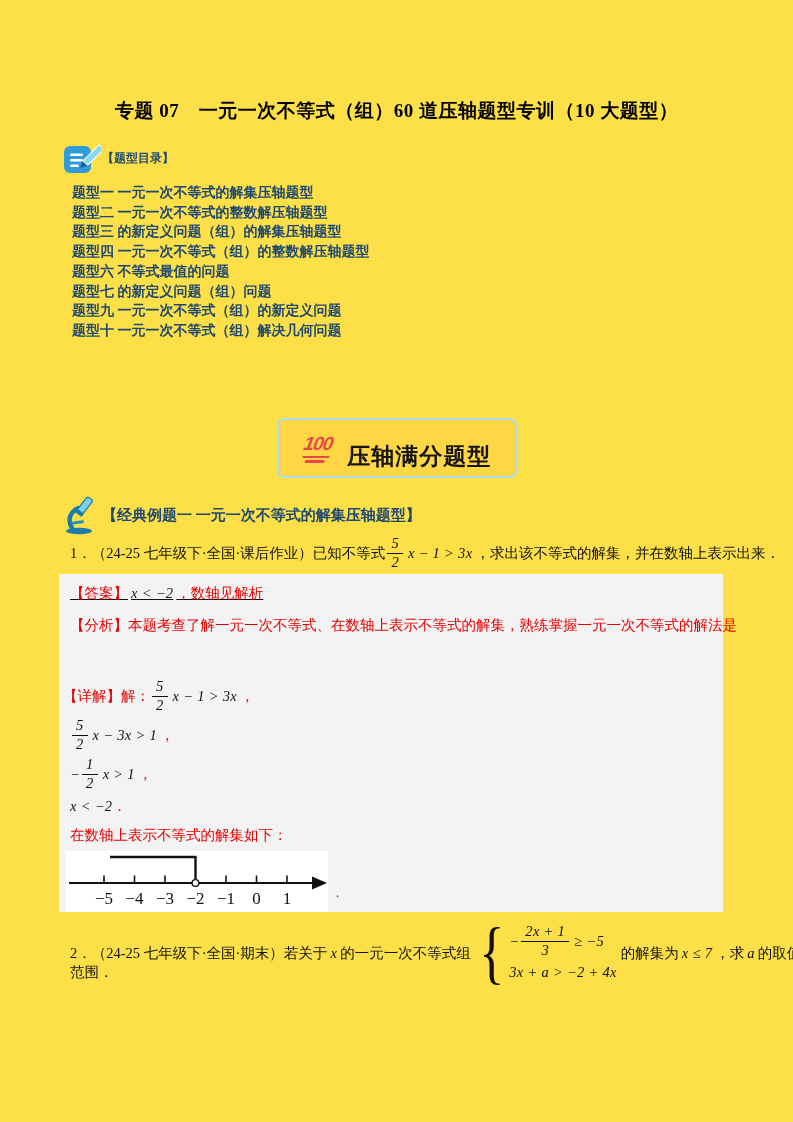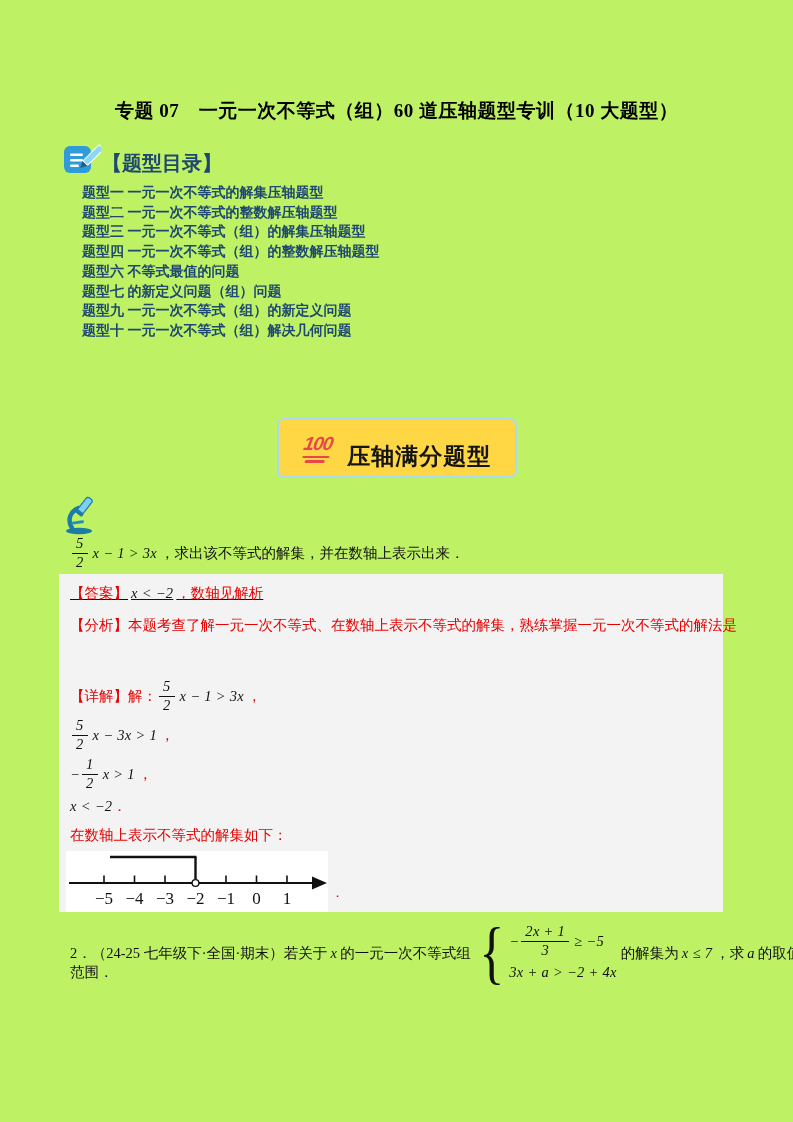--- a/index.html
+++ b/index.html
@@ -6,7 +6,7 @@
   html,body { background:#ffffff; }
   .page {
     position:relative; width:793px; height:1122px; margin:0 auto;
-    background:#bef264; overflow:hidden;
+    background:#fde047; overflow:hidden;
     font-family:"Liberation Serif","DejaVu Serif",serif;
     color:#111111; font-size:14.5px;
   }

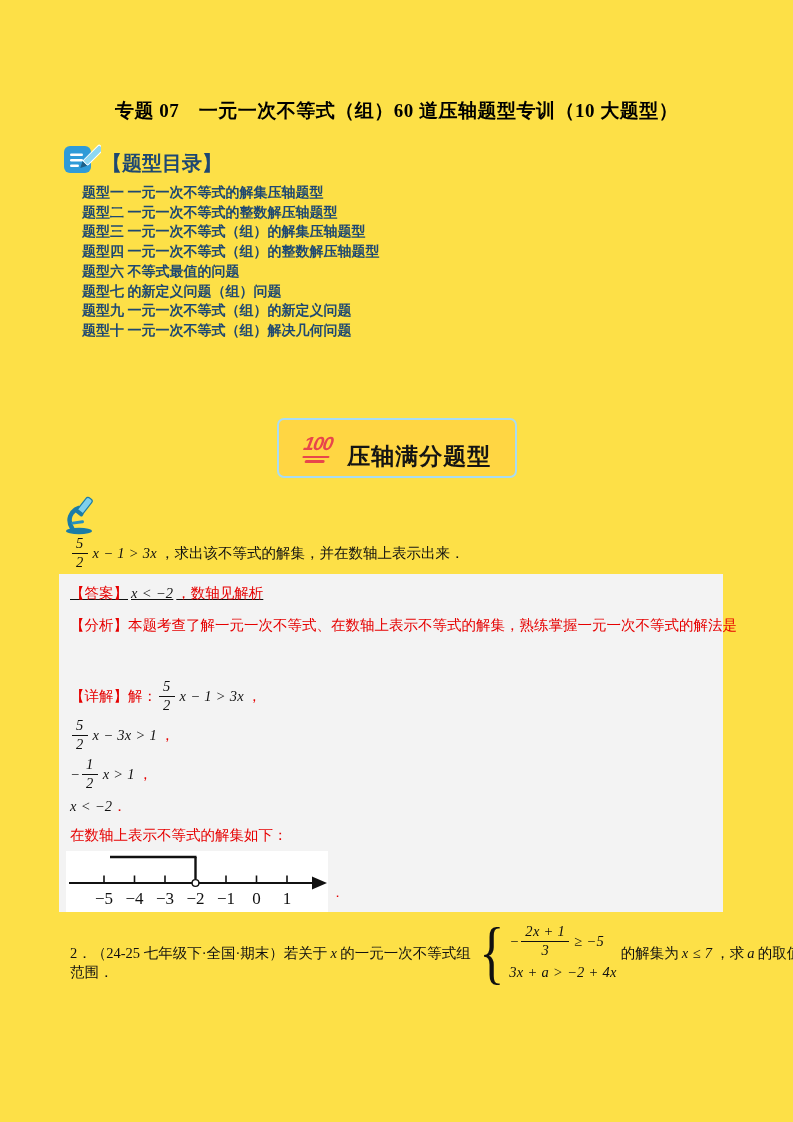--- a/index.html
+++ b/index.html
@@ -22,7 +22,7 @@
     font-size:19px; font-weight:bold; color:#000; letter-spacing:.5px;
   }
 
-  .catalog-header { left:102px; top:150px; font-size:20px; }
+  .catalog-header { left:102px; top:150px; font-size:12px; }
   .catalog-list  { left:82px; top:183px; font-size:14px; line-height:19.7px; }
   .catalog-list .item { white-space:nowrap; }
 

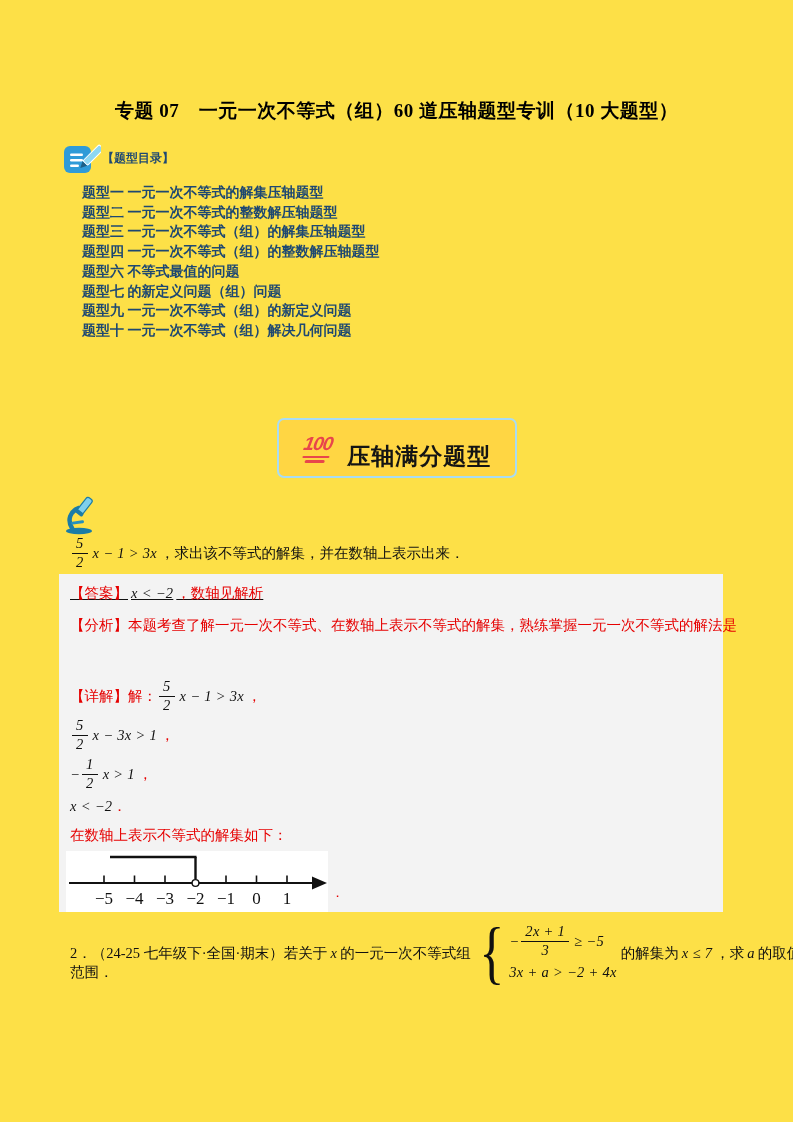--- a/index.html
+++ b/index.html
@@ -23,7 +23,7 @@
   }
 
   .catalog-header { left:102px; top:150px; font-size:12px; }
-  .catalog-list  { left:82px; top:183px; font-size:14px; line-height:19.7px; }
+  .catalog-list  { left:72px; top:183px; font-size:14px; line-height:19.7px; }
   .catalog-list .item { white-space:nowrap; }
 
   .badge {

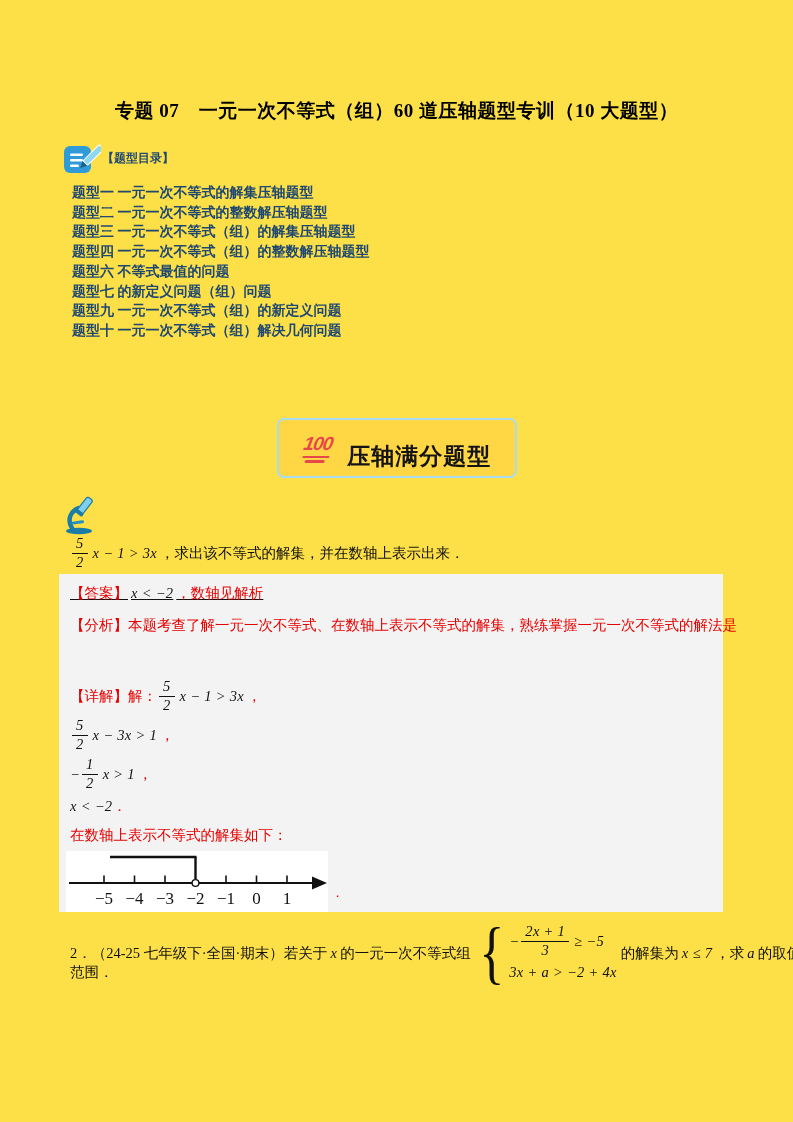--- a/index.html
+++ b/index.html
@@ -104,7 +104,7 @@
   <div class="abs catalog-list blue">
     <div class="item">题型一 一元一次不等式的解集压轴题型</div>
     <div class="item">题型二 一元一次不等式的整数解压轴题型</div>
-    <div class="item">题型三 一元一次不等式（组）的解集压轴题型</div>
+    <div class="item">题型三 的新定义问题（组）的解集压轴题型</div>
     <div class="item">题型四 一元一次不等式（组）的整数解压轴题型</div>
     <div class="item">题型六 不等式最值的问题</div>
     <div class="item">题型七 的新定义问题（组）问题</div>

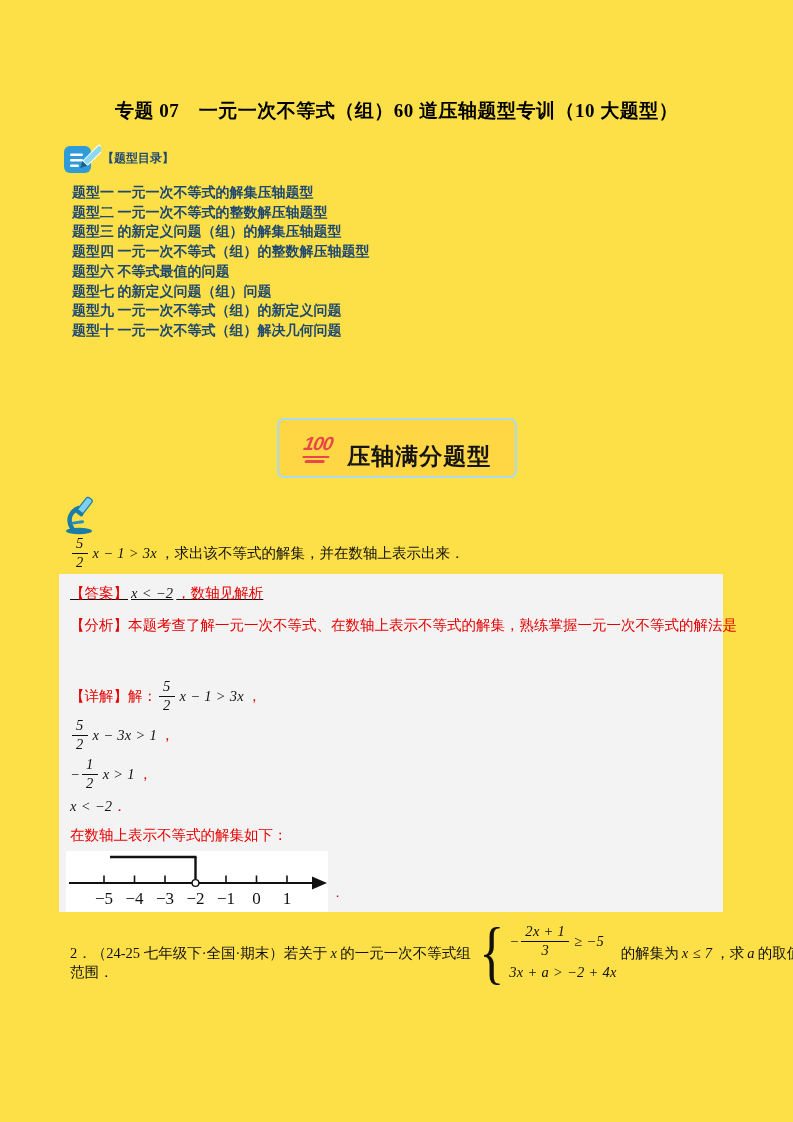--- a/index.html
+++ b/index.html
@@ -133,6 +133,7 @@
     </svg>
   </span>
 
+  <div class="abs example-header blue nowrap">【经典例题一 一元一次不等式的解集压轴题型】</div>
 
   <div class="abs flow nowrap" style="left:70px; top:534px; height:38px;">
     <span class="frac math">

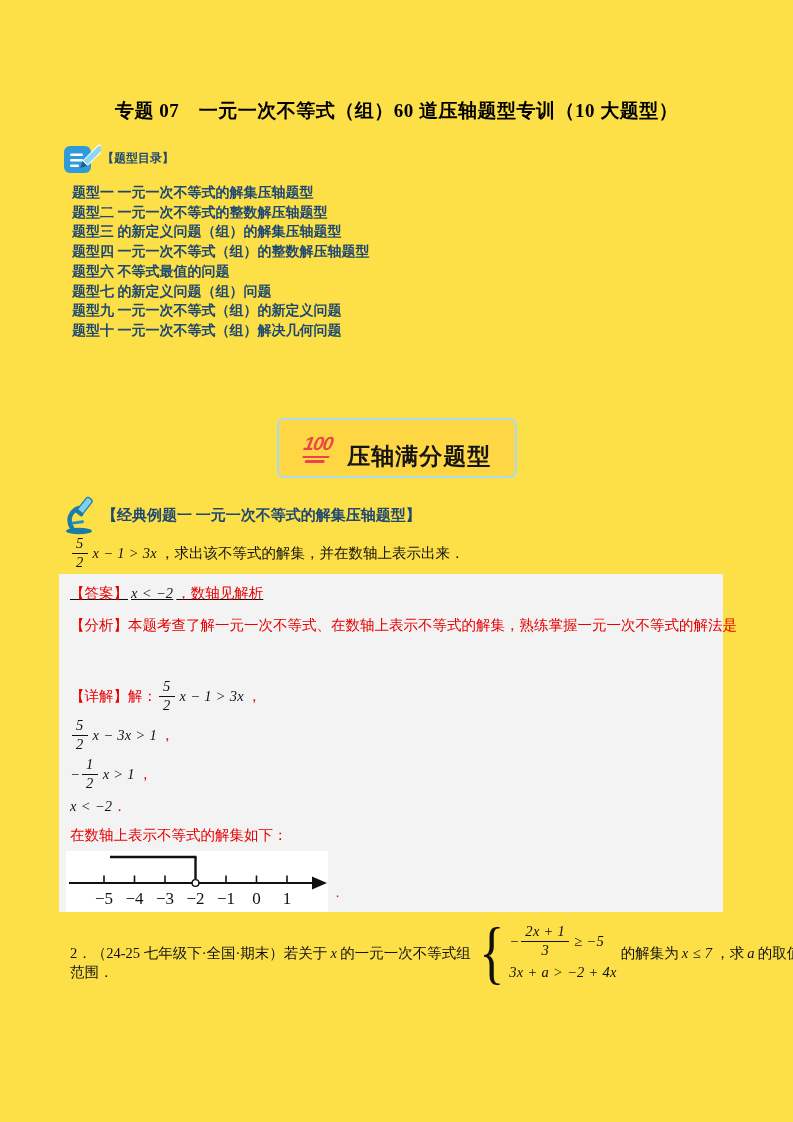--- a/index.html
+++ b/index.html
@@ -136,6 +136,7 @@
   <div class="abs example-header blue nowrap">【经典例题一 一元一次不等式的解集压轴题型】</div>
 
   <div class="abs flow nowrap" style="left:70px; top:534px; height:38px;">
+    <span>1．（24-25 七年级下·全国·课后作业）已知不等式</span>
     <span class="frac math">
       <span class="num">5</span>
       <span class="den">2</span>

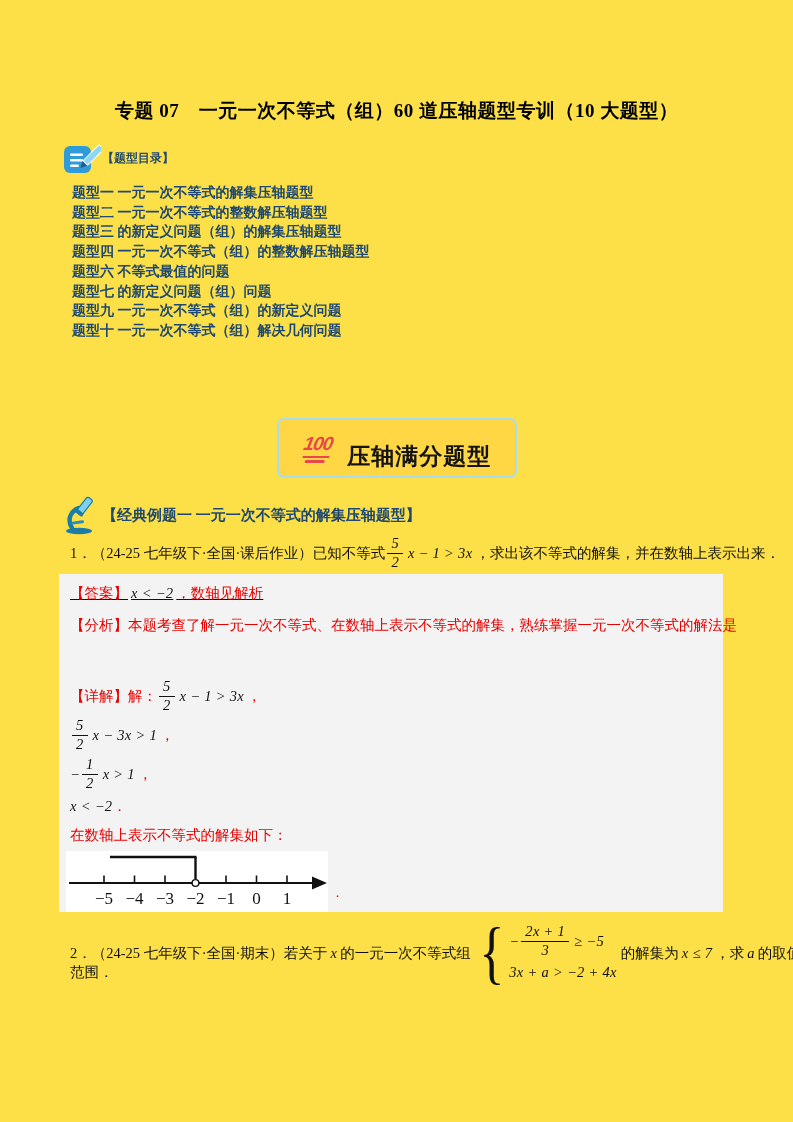--- a/index.html
+++ b/index.html
@@ -57,7 +57,7 @@
   .line-answer    { left:70px; top:584px;text-decoration:underline; }
   .line-analysis1 { left:70px; top:616px; }
   .line-analysis2 { left:70px; top:650px; }
-  .line-detail    { left:70px; top:676px; height:40px;text-align:center; }
+  .line-detail    { left:63px; top:676px; height:40px;text-align:center; }
   .line-step2     { left:70px; top:715px; height:40px; }
   .line-step3     { left:70px; top:753px; height:42px; }
   .line-step4     { left:70px; top:797px; }

